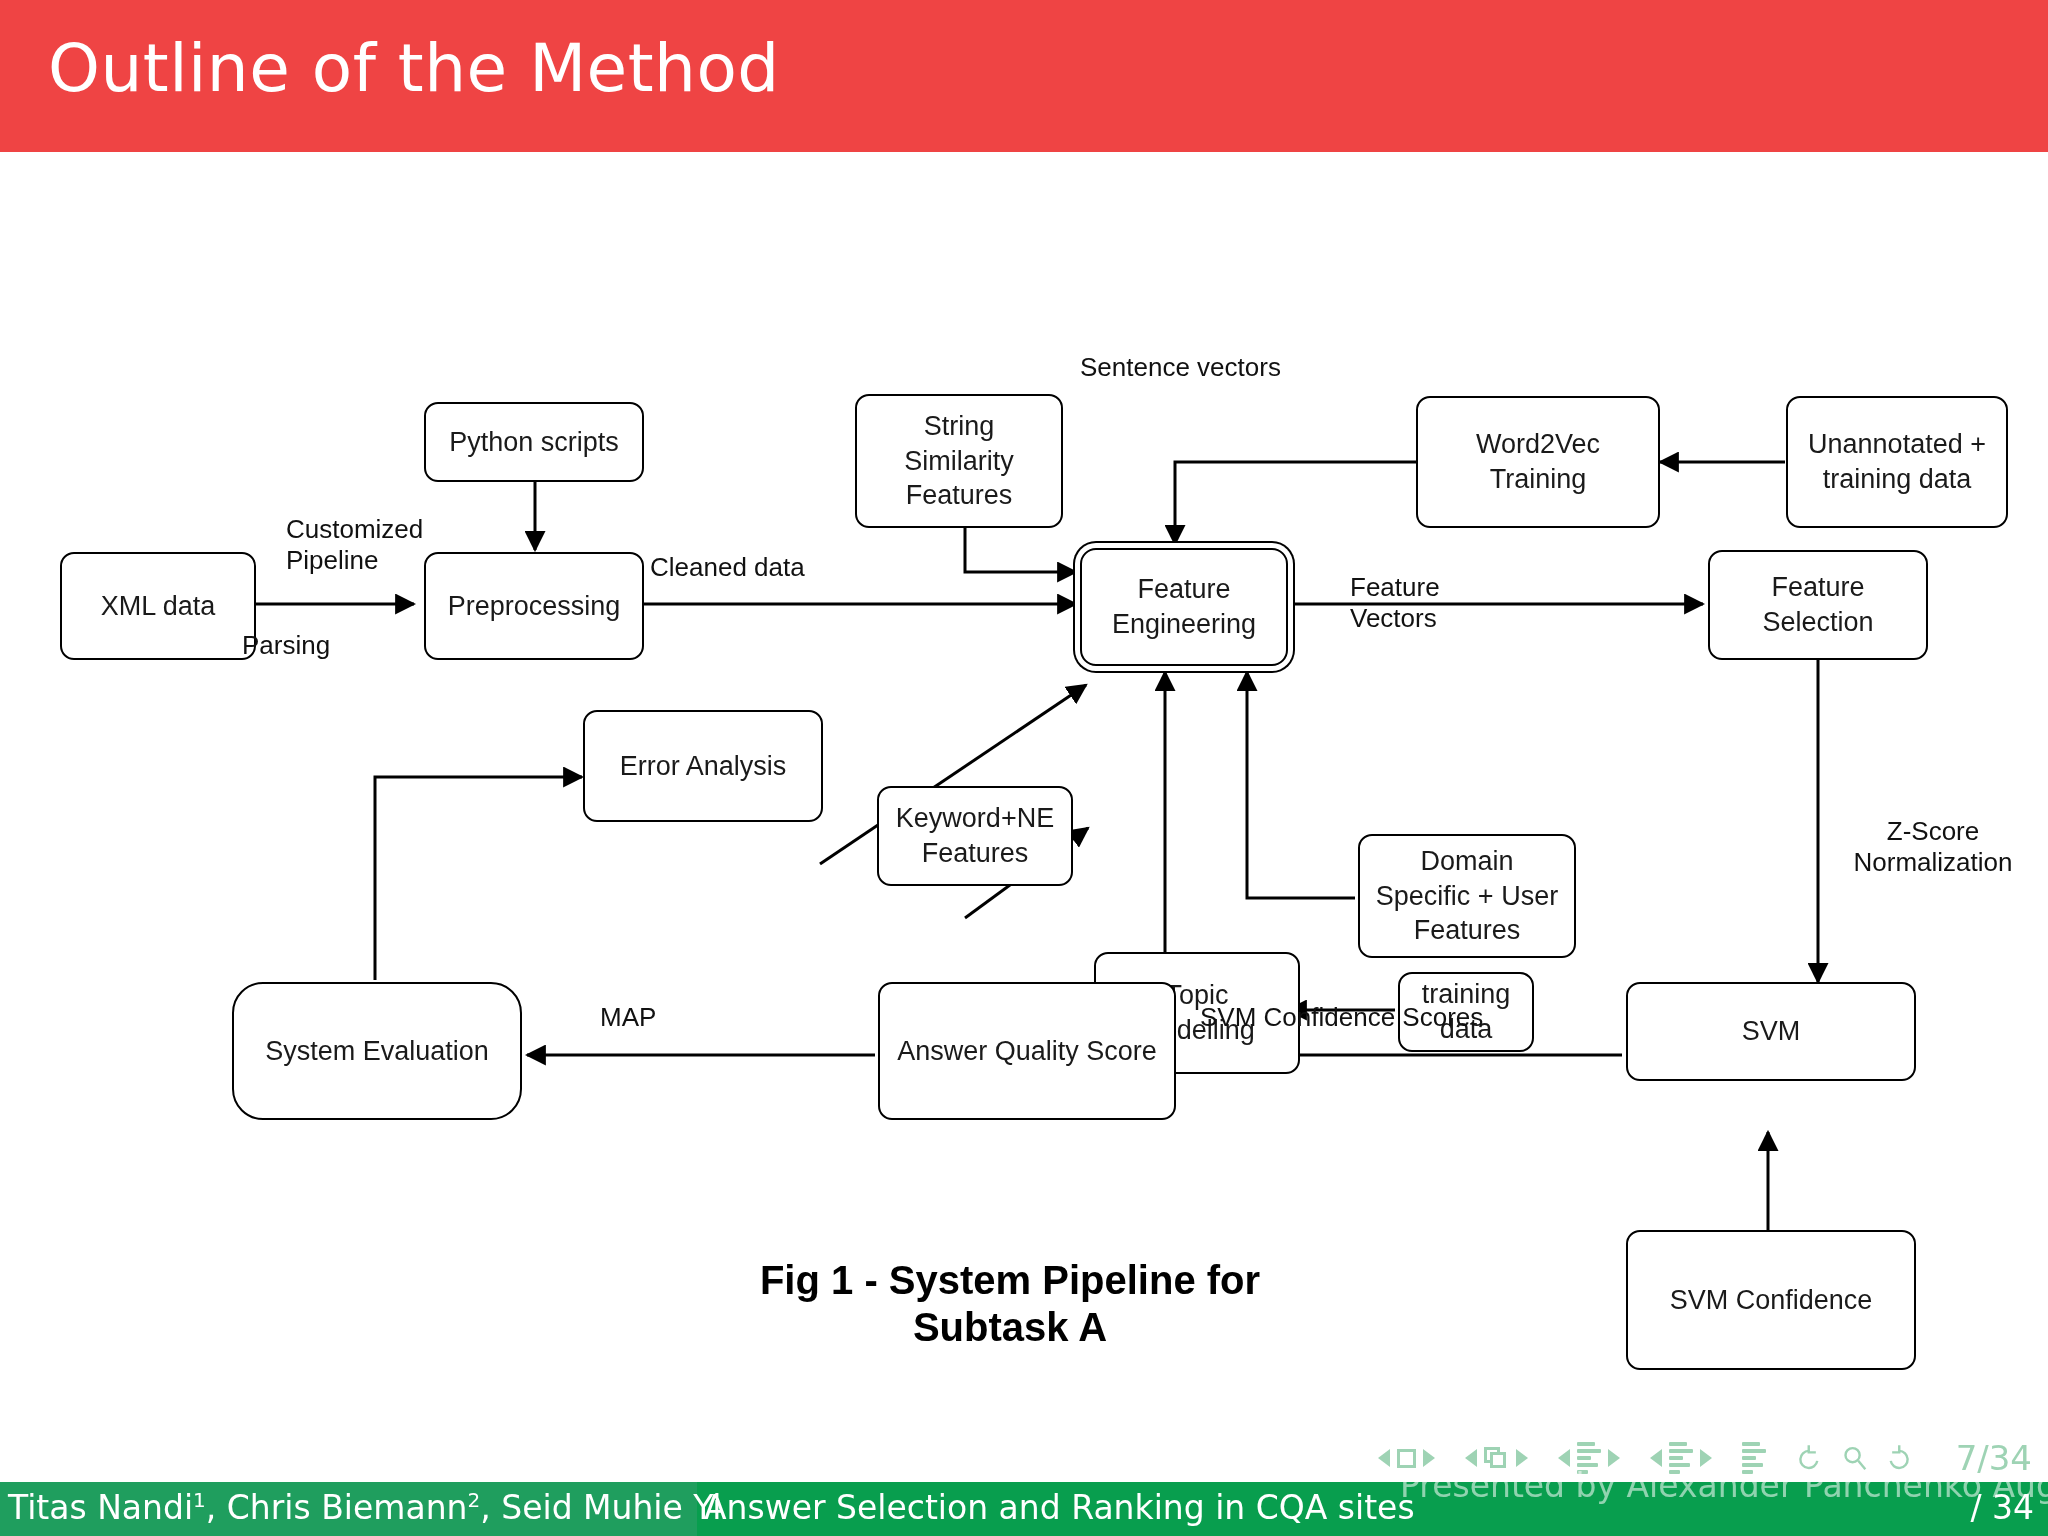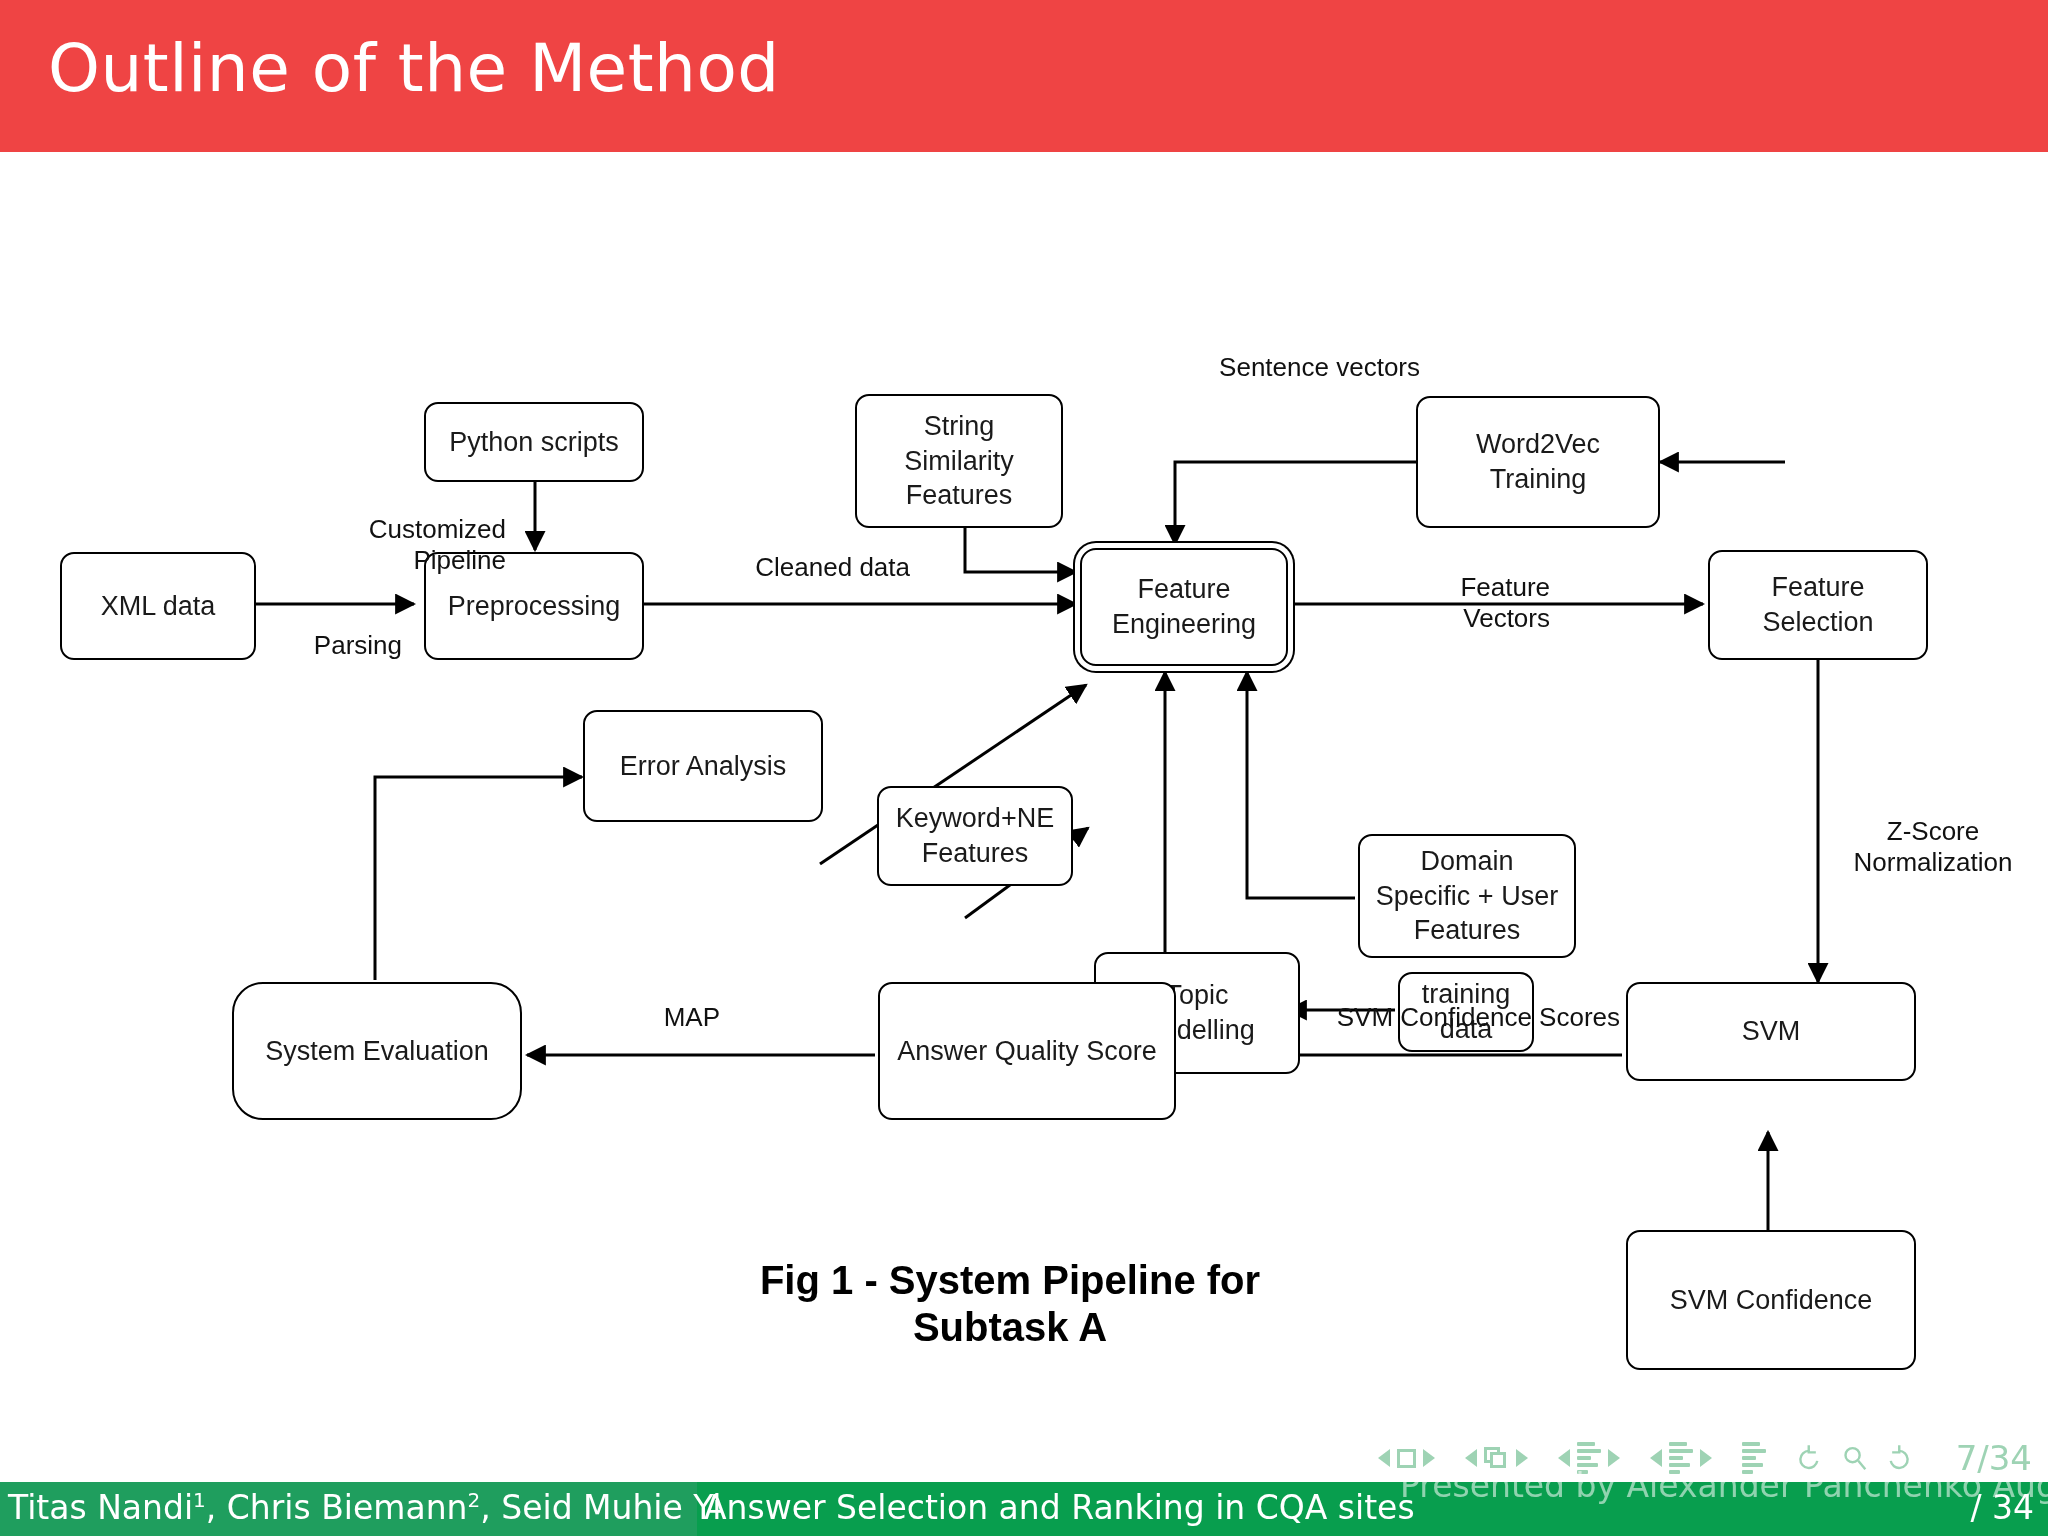--- a/index.html
+++ b/index.html
@@ -55,7 +55,7 @@
     position:absolute;
     font-size:26px;
     color:#111;
-    text-align:right;
+    text-align:left;
     line-height:1.22;
     font-family:"Liberation Sans", sans-serif;
     z-index:3;

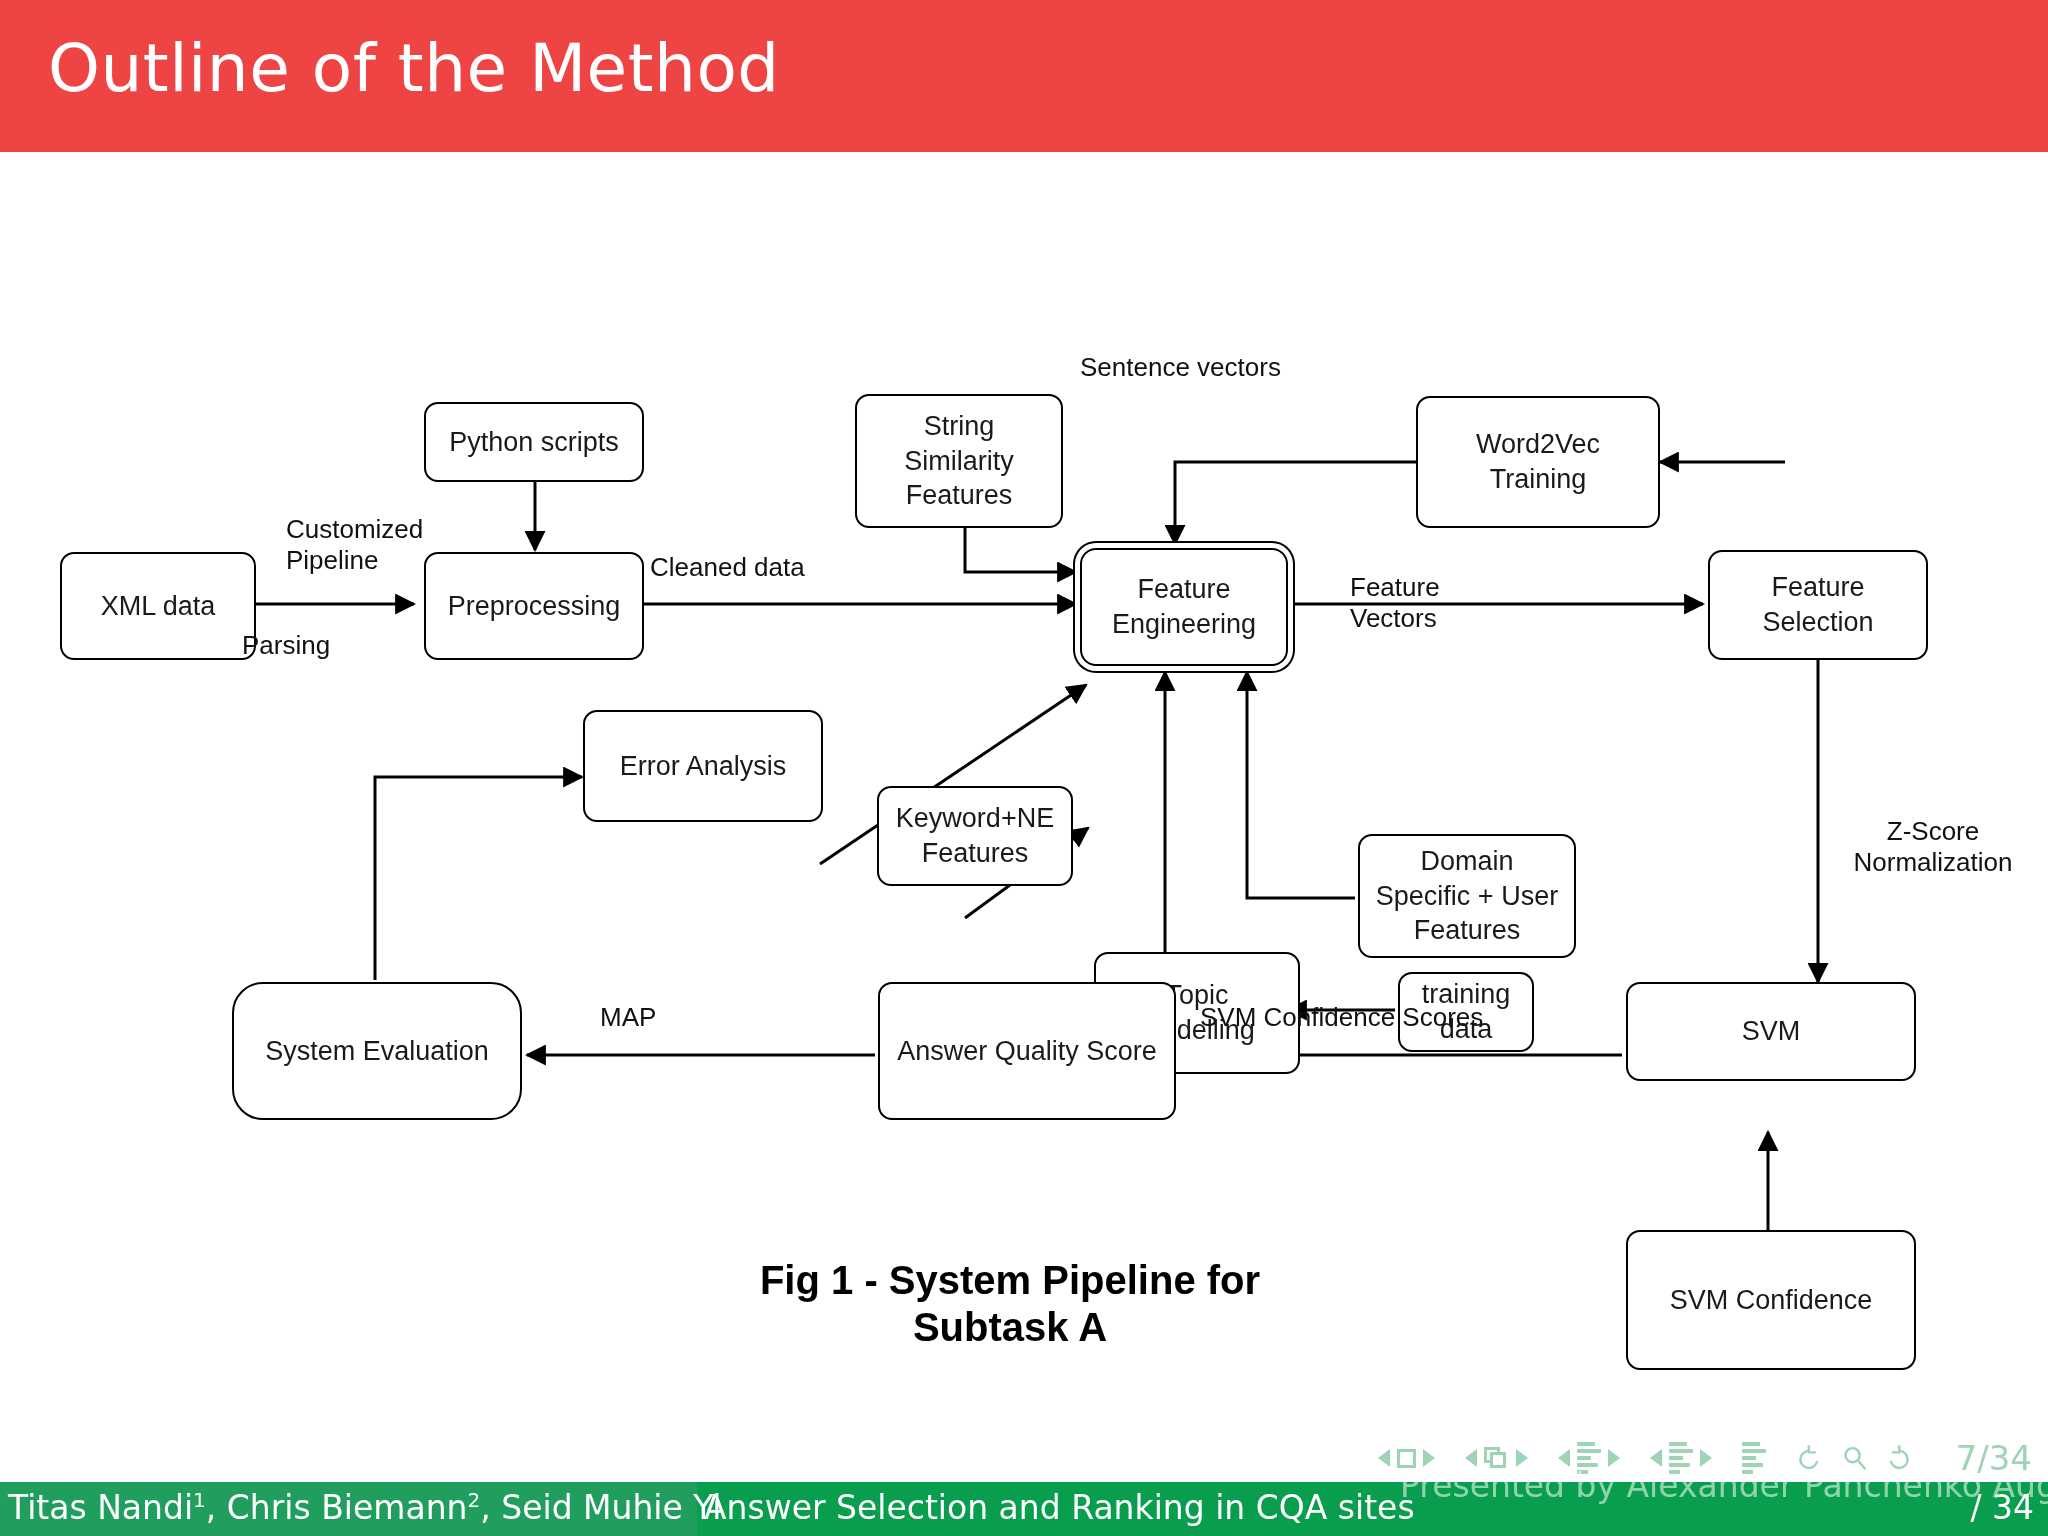--- a/index.html
+++ b/index.html
@@ -200,6 +200,10 @@
 Training</span>
     </div>
 
+    <div class="node" style="left:1786px;top:244px;width:222px;height:132px;white-space:pre-line;">
+      <span>Unannotated +
+training data</span>
+    </div>
 
     <div class="node double" style="left:1080px;top:396px;width:208px;height:118px;white-space:pre-line;">
       <span>Feature

